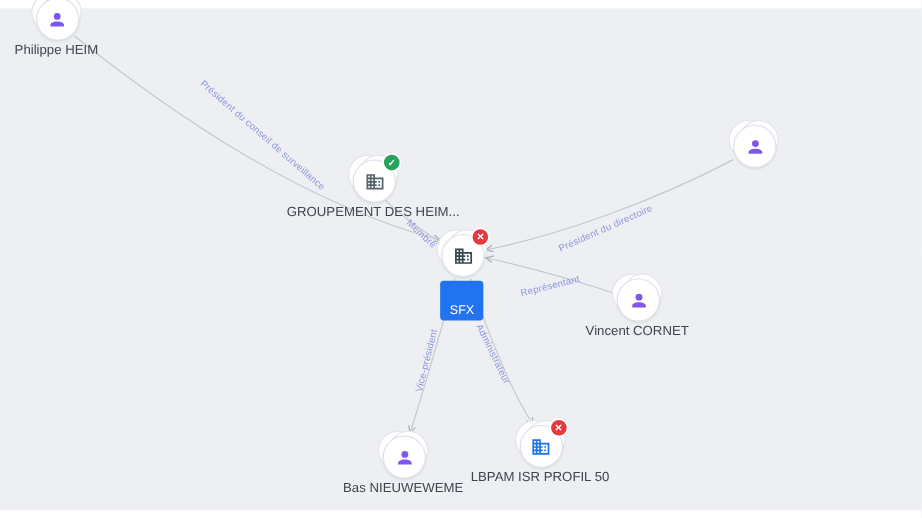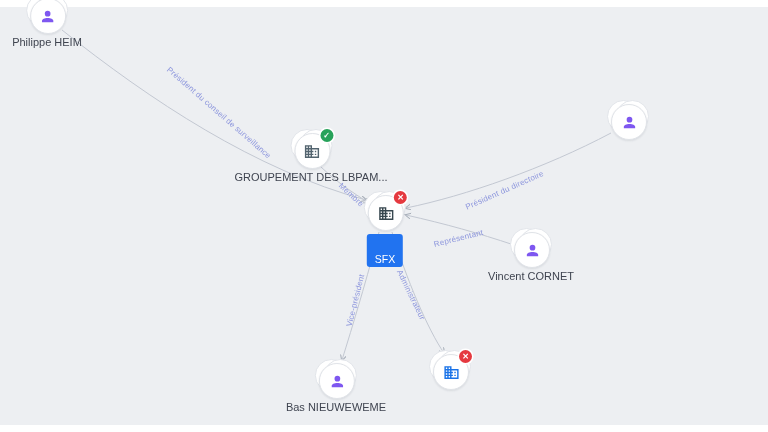--- a/index.html
+++ b/index.html
@@ -113,7 +113,7 @@
       </span>
       <span class="badge ok">✓</span>
     </div>
-    <div class="nlabel">GROUPEMENT DES LBPAM...</div>
+    <div class="nlabel">GROUPEMENT DES HEIM...</div>
   </div>
 
   <div class="node" style="left:385px;top:195px">

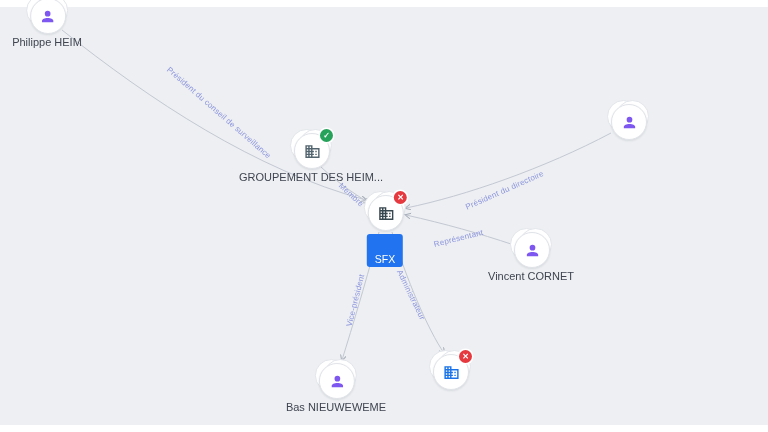--- a/index.html
+++ b/index.html
@@ -182,6 +182,7 @@
       </span>
       <span class="badge err">✕</span>
     </div>
+    <div class="nlabel">LBPAM ISR PROFIL 50</div>
   </div>
 
 </div>

